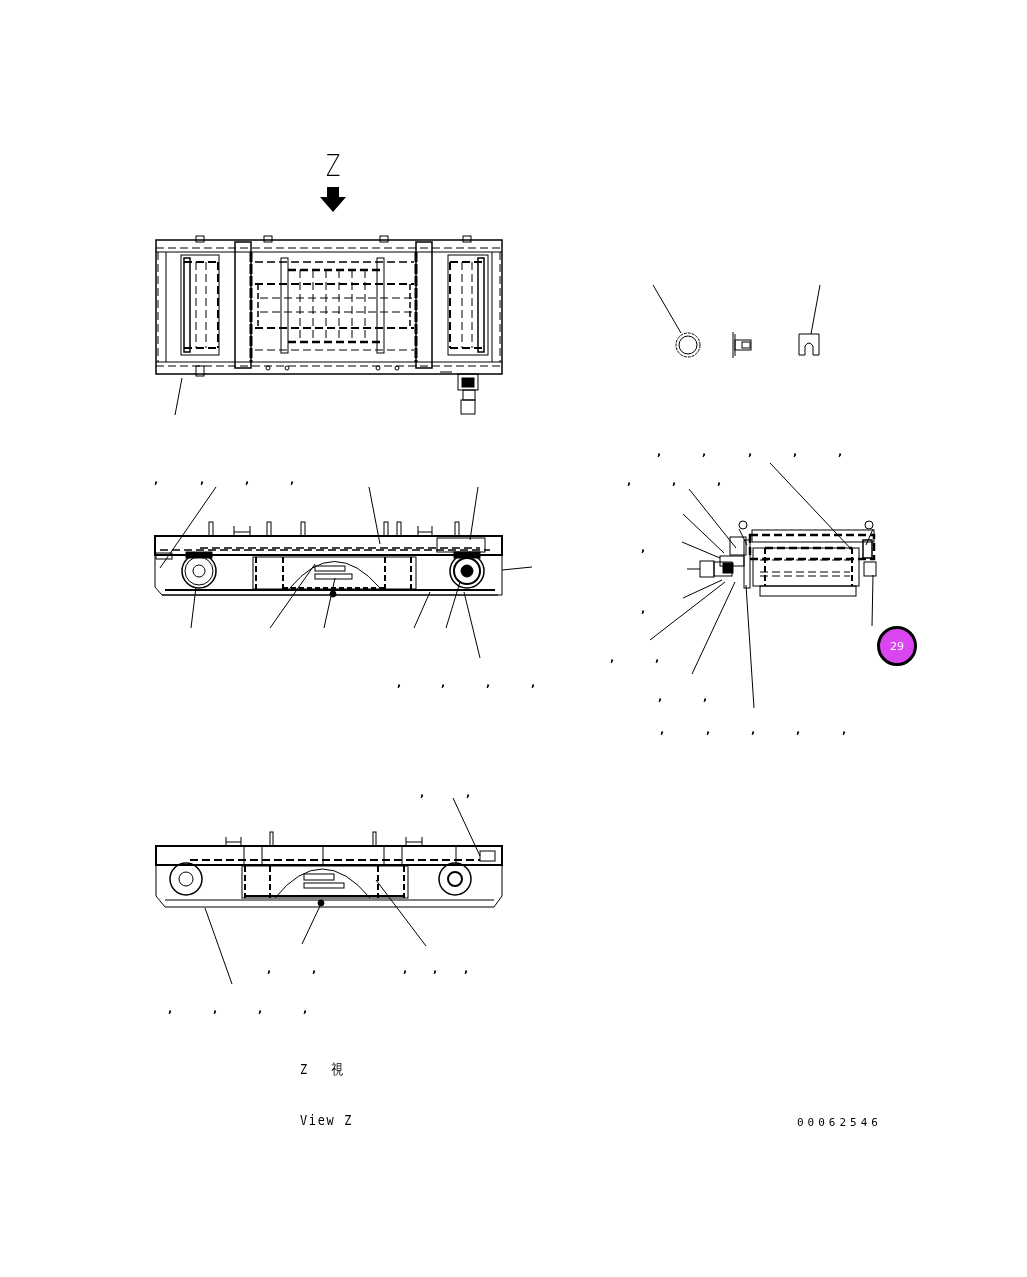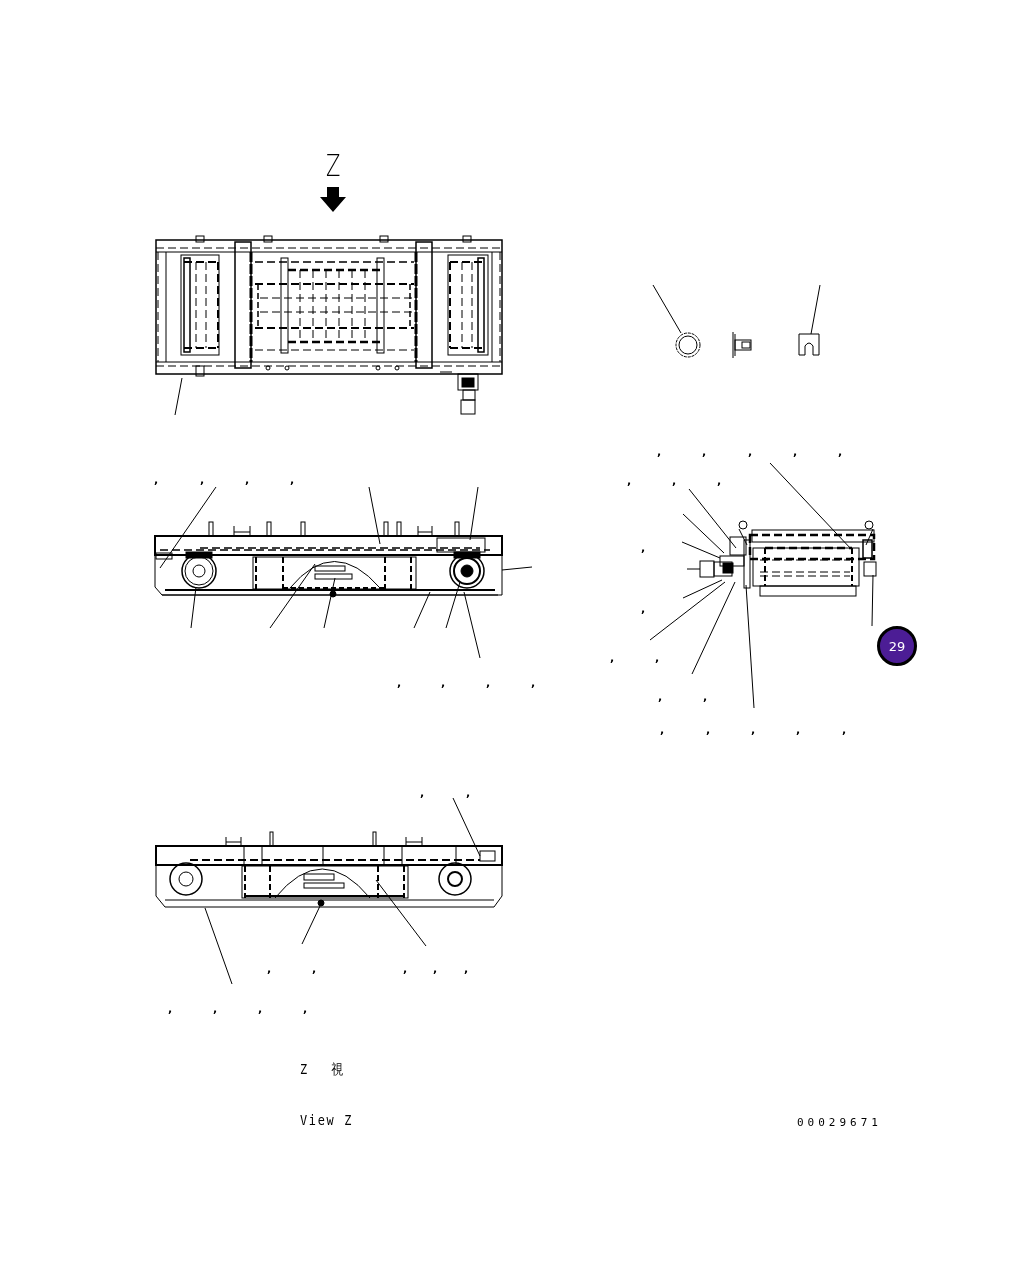--- a/index.html
+++ b/index.html
@@ -10,7 +10,7 @@
   .z-letter { position: absolute; left: 326px; top: 148px; font-family: "DejaVu Sans", sans-serif; font-size: 30px; font-weight: 200; transform: scaleX(0.7); transform-origin: left top; }
   .view-z { position: absolute; left: 300px; top: 1027px; font-size: 14px; line-height: 17px; letter-spacing: 2px; transform: scaleX(0.85); transform-origin: left top; }
   .docnum { position: absolute; left: 797px; top: 1117px; font-size: 11px; letter-spacing: 4px; }
-  .badge { position: absolute; left: 877px; top: 626px; width: 34px; height: 34px; border-radius: 50%; background: #4c1d95; border: 3px solid #000; color: #fff; font-family: "DejaVu Sans", sans-serif; font-size: 13px; display: flex; align-items: center; justify-content: center; box-sizing: content-box; }
+  .badge { position: absolute; left: 877px; top: 626px; width: 34px; height: 34px; border-radius: 50%; background: #d946ef; border: 3px solid #000; color: #fff; font-family: "DejaVu Sans", sans-serif; font-size: 11px; display: flex; align-items: center; justify-content: center; box-sizing: content-box; }
 </style>
 </head>
 <body>

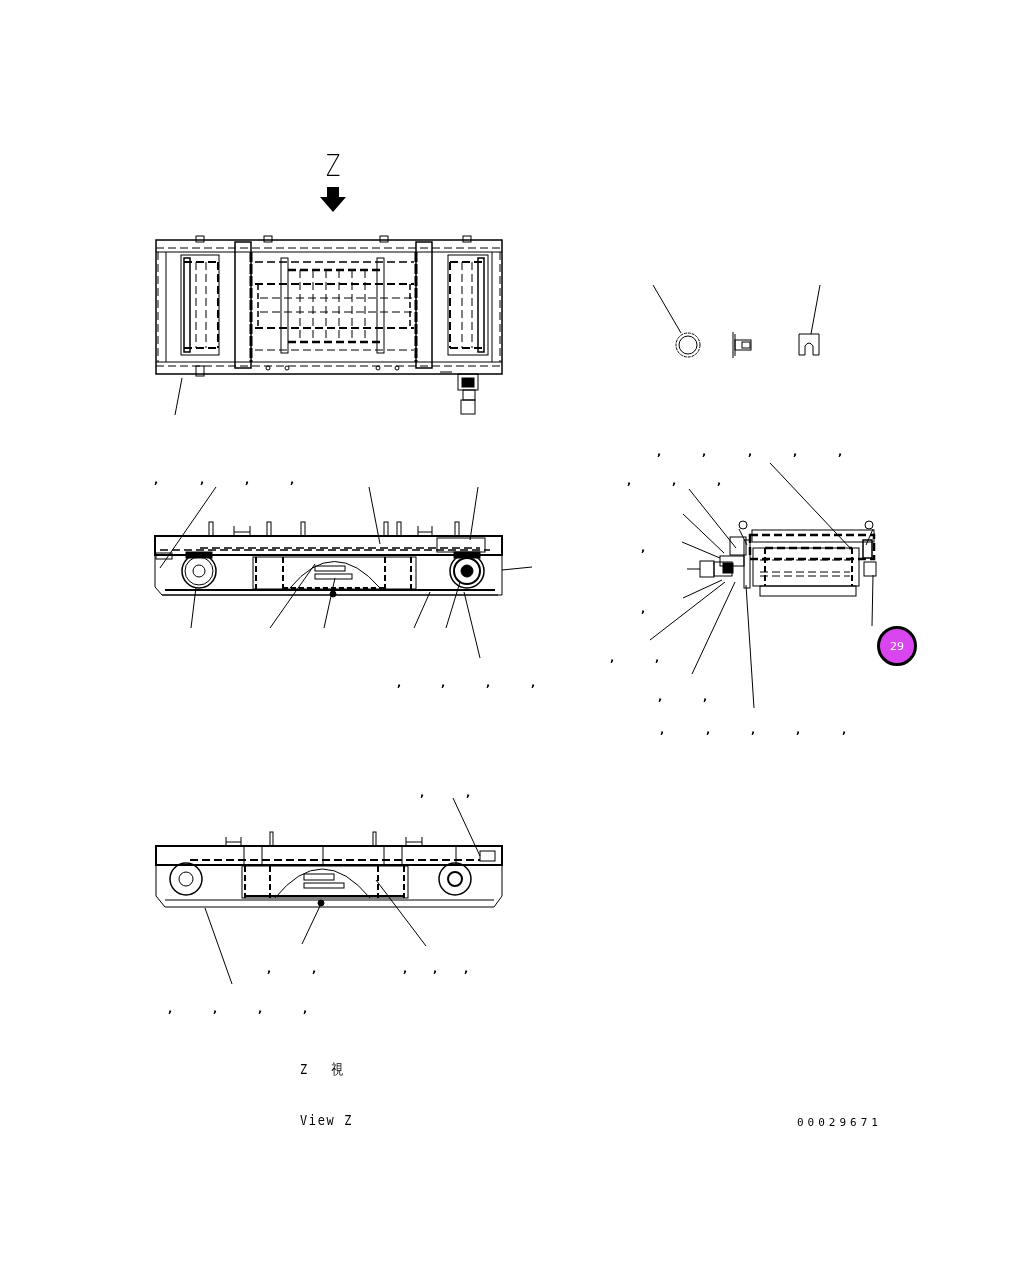--- a/index.html
+++ b/index.html
@@ -290,6 +290,6 @@
 
 <div class="badge">29</div>
 
-<div class="docnum lbl">00029671</div>
+<div class="docnum lbl">00062546</div>
 
 </body></html>

